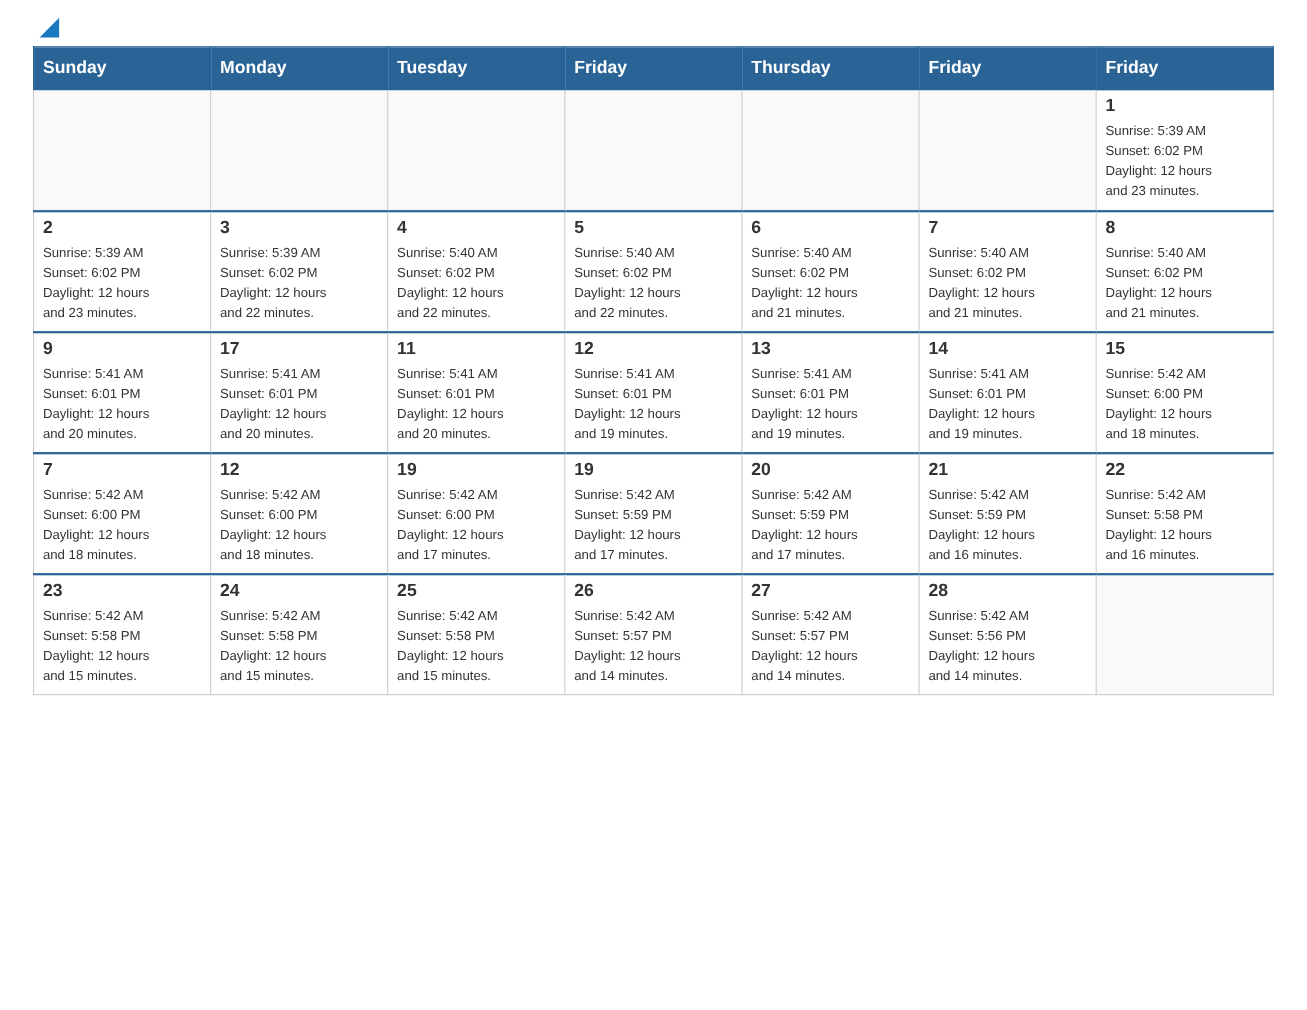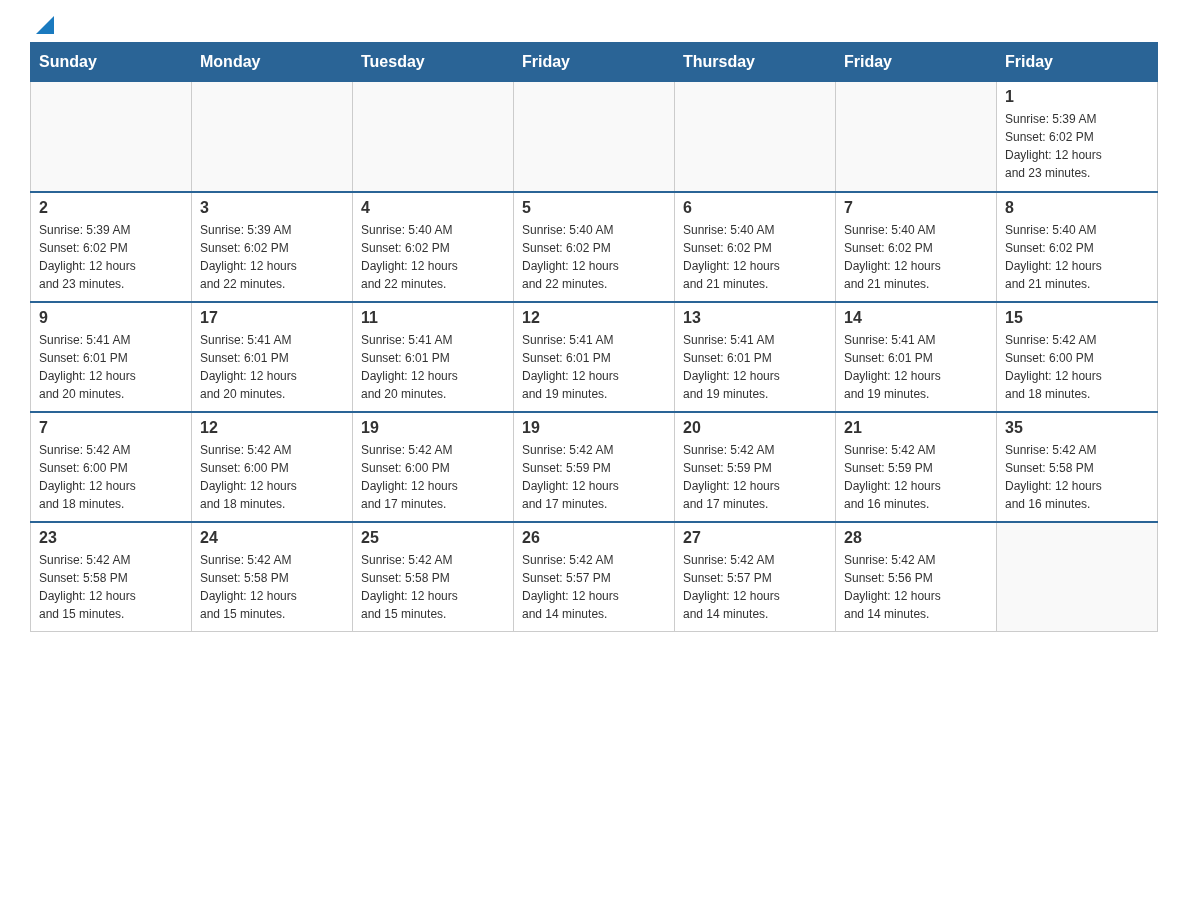--- a/index.html
+++ b/index.html
@@ -281,7 +281,7 @@
 and 16 minutes.</div>
         </td>
         <td>
-          <span class="day-number">35</span>
+          <span class="day-number">22</span>
           <div class="day-info" style="white-space: pre-line;">Sunrise: 5:42 AM
 Sunset: 5:58 PM
 Daylight: 12 hours

